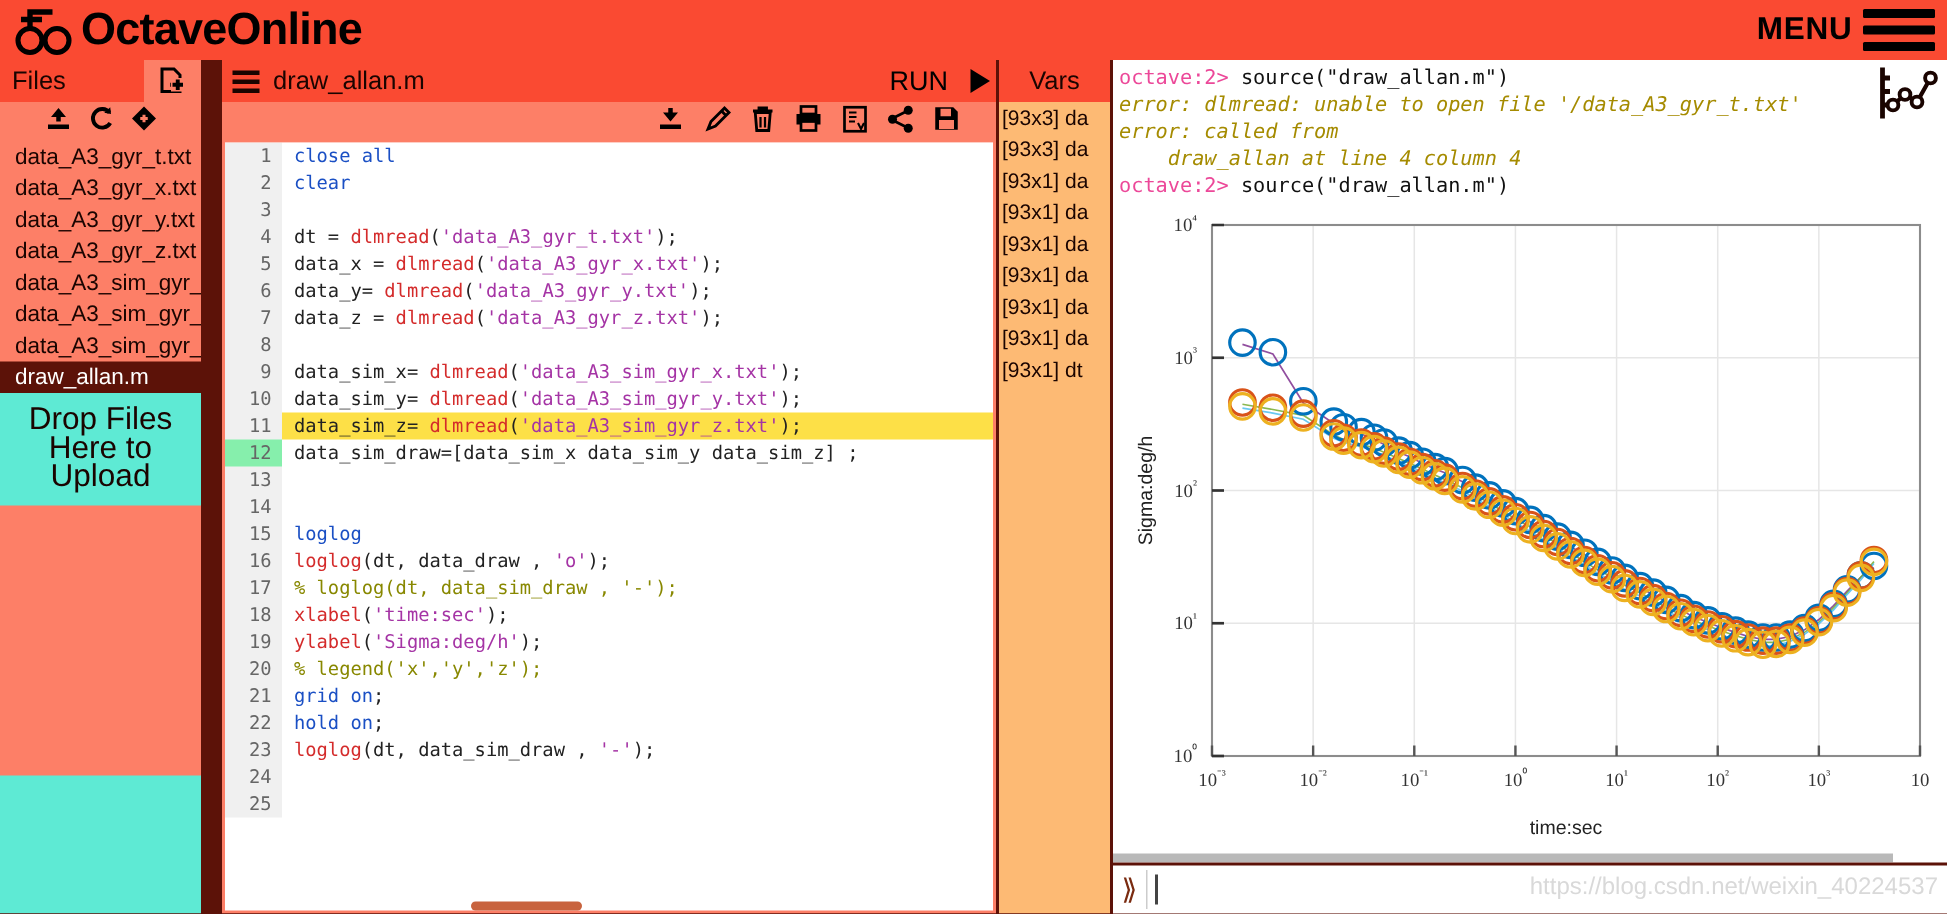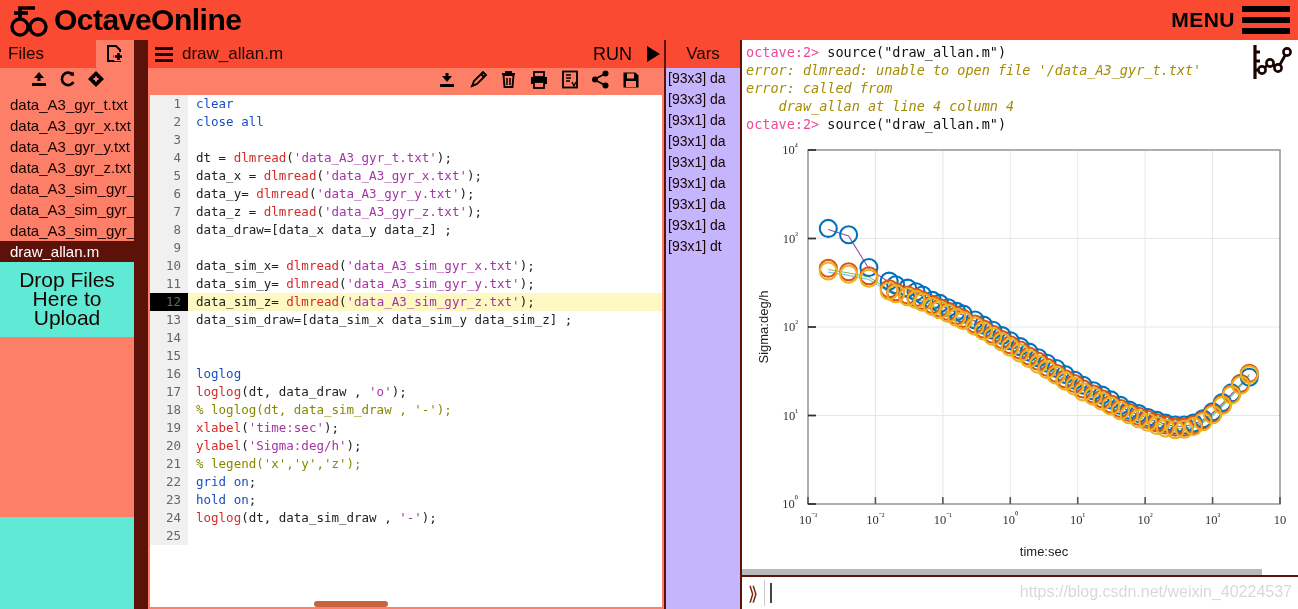--- a/index.html
+++ b/index.html
@@ -36,7 +36,7 @@
   
   .col-files  { position: absolute; left: 0;    top: 40px; width: 134px; height: 569px; background: #5eead4; }
   .col-editor { position: absolute; left: 148px;top: 40px; width: 516px; height: 569px; background: #fd7f67; }
-  .col-vars   { position: absolute; left: 666px;top: 40px; width: 74px;  height: 569px; background: #c4b5fd; }
+  .col-vars   { position: absolute; left: 666px;top: 40px; width: 74px;  height: 569px; background: #fdba74; }
   .col-console{ position: absolute; left: 742px;top: 40px; width: 556px; height: 569px; background: #ffffff; }
 
   

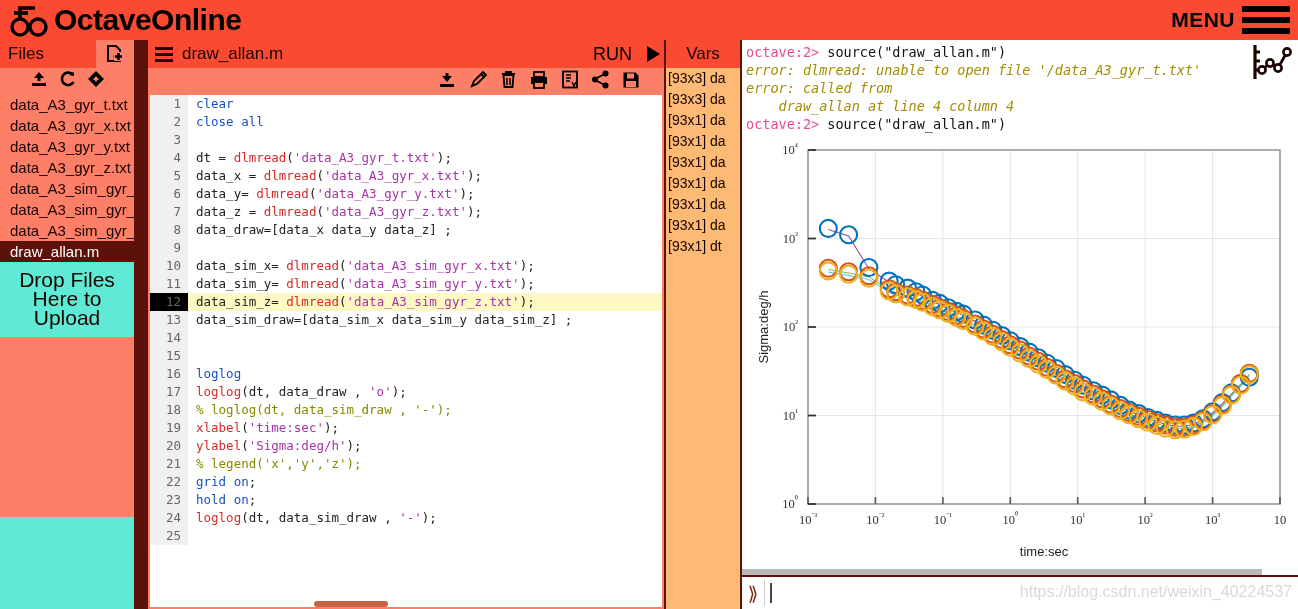--- a/index.html
+++ b/index.html
@@ -328,8 +328,8 @@
             <div class="ln">25</div>
           </div>
         <div class="codelines" id="codelines">
+            <div class="cl"><span class="kw">close all</span></div>
             <div class="cl"><span class="kw">clear</span></div>
-            <div class="cl"><span class="kw">close all</span></div>
             <div class="cl">&nbsp;</div>
             <div class="cl"><span class="pln">dt = </span><span class="fn">dlmread</span><span class="pln">(</span><span class="str">'data_A3_gyr_t.txt'</span><span class="pln">);</span></div>
             <div class="cl"><span class="pln">data_x = </span><span class="fn">dlmread</span><span class="pln">(</span><span class="str">'data_A3_gyr_x.txt'</span><span class="pln">);</span></div>

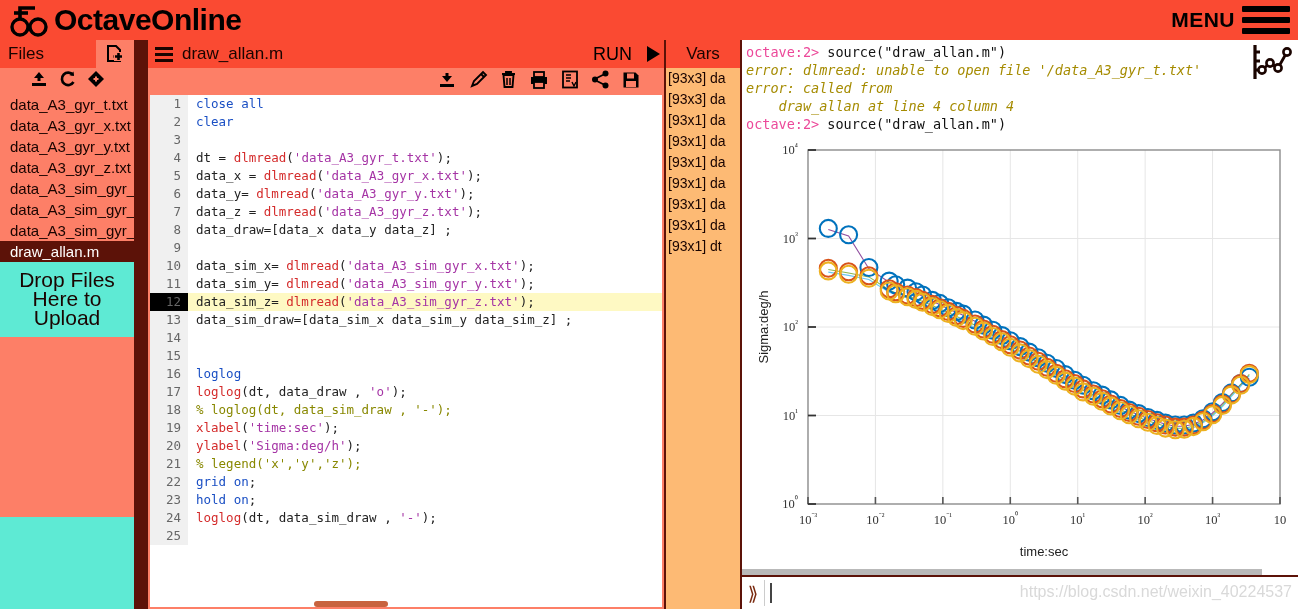--- a/index.html
+++ b/index.html
@@ -335,7 +335,6 @@
             <div class="cl"><span class="pln">data_x = </span><span class="fn">dlmread</span><span class="pln">(</span><span class="str">'data_A3_gyr_x.txt'</span><span class="pln">);</span></div>
             <div class="cl"><span class="pln">data_y= </span><span class="fn">dlmread</span><span class="pln">(</span><span class="str">'data_A3_gyr_y.txt'</span><span class="pln">);</span></div>
             <div class="cl"><span class="pln">data_z = </span><span class="fn">dlmread</span><span class="pln">(</span><span class="str">'data_A3_gyr_z.txt'</span><span class="pln">);</span></div>
-            <div class="cl"><span class="pln">data_draw=[data_x data_y data_z] ;</span></div>
             <div class="cl">&nbsp;</div>
             <div class="cl"><span class="pln">data_sim_x= </span><span class="fn">dlmread</span><span class="pln">(</span><span class="str">'data_A3_sim_gyr_x.txt'</span><span class="pln">);</span></div>
             <div class="cl"><span class="pln">data_sim_y= </span><span class="fn">dlmread</span><span class="pln">(</span><span class="str">'data_A3_sim_gyr_y.txt'</span><span class="pln">);</span></div>

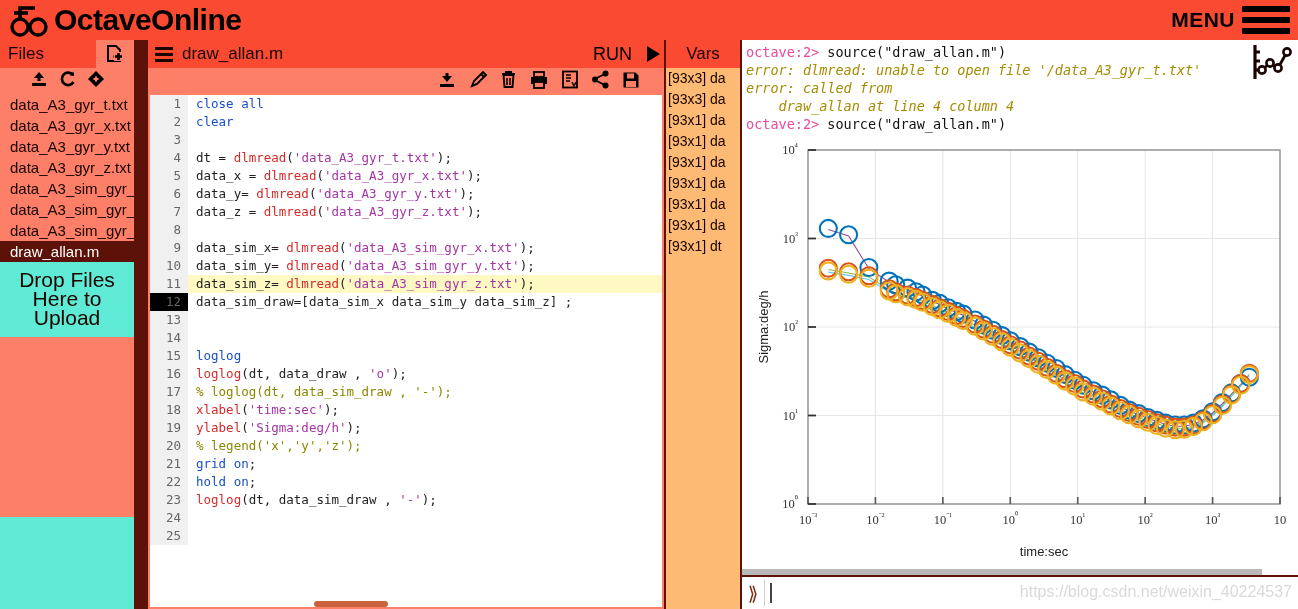--- a/index.html
+++ b/index.html
@@ -96,7 +96,7 @@
   .gutter .ln { height: 18px; line-height: 18px; text-align: right; padding-right: 7px; }
   .codelines { flex: 1; background: #fff; position: relative; }
   .cl { height: 18px; line-height: 18px; padding-left: 8px; white-space: pre; }
-  .cl.hl { background: #fef9c3; }
+  .cl.hl { background: #fde047; }
   .gutter .ln.hl { background: #000000; }
   .kw  { color: #1a4fc4; }
   .fn  { color: #d42b2b; }

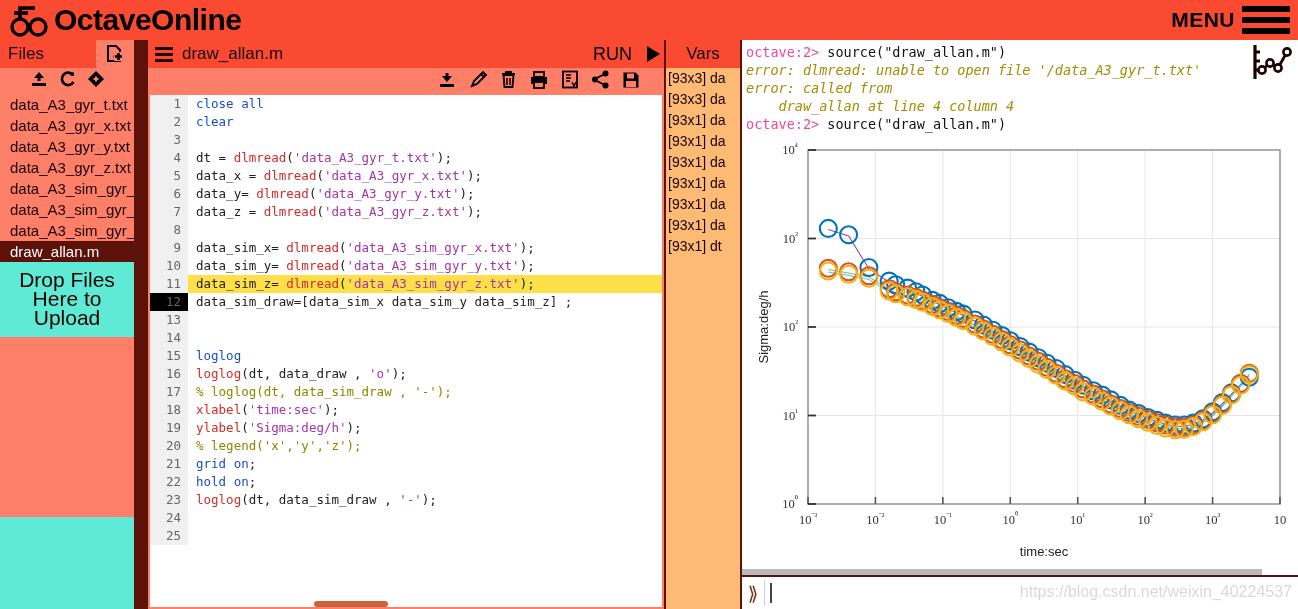--- a/index.html
+++ b/index.html
@@ -97,7 +97,7 @@
   .codelines { flex: 1; background: #fff; position: relative; }
   .cl { height: 18px; line-height: 18px; padding-left: 8px; white-space: pre; }
   .cl.hl { background: #fde047; }
-  .gutter .ln.hl { background: #000000; }
+  .gutter .ln.hl { background: #86efac; }
   .kw  { color: #1a4fc4; }
   .fn  { color: #d42b2b; }
   .str { color: #a534a5; text-align: right; }

